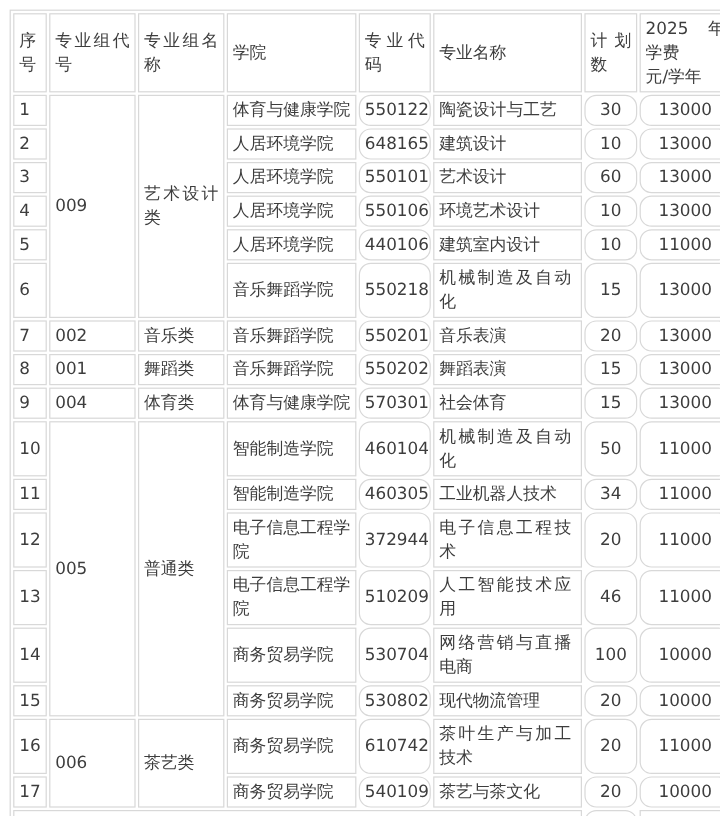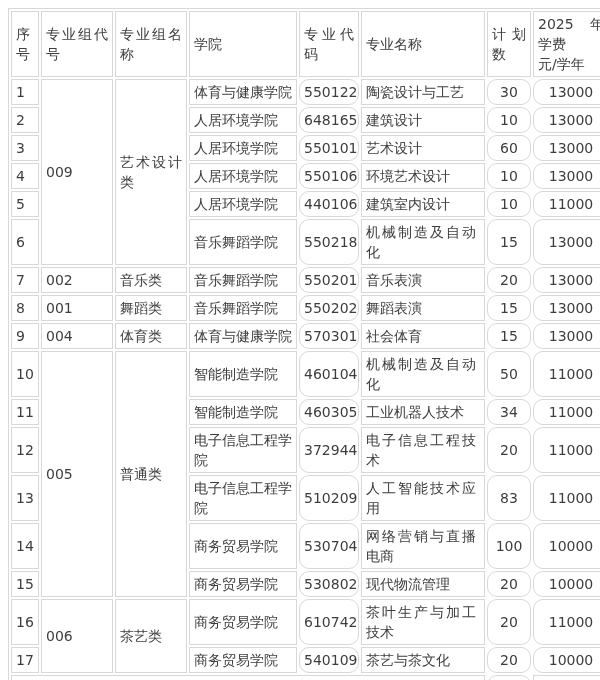--- a/index.html
+++ b/index.html
@@ -173,7 +173,7 @@
           <td>电子信息工程学院</td>
           <td class="num">510209</td>
           <td class="major-name">人工智能技术应用</td>
-          <td class="num">83</td>
+          <td class="num">46</td>
           <td class="num">11000</td>
         </tr>
         <tr class="r-t">

